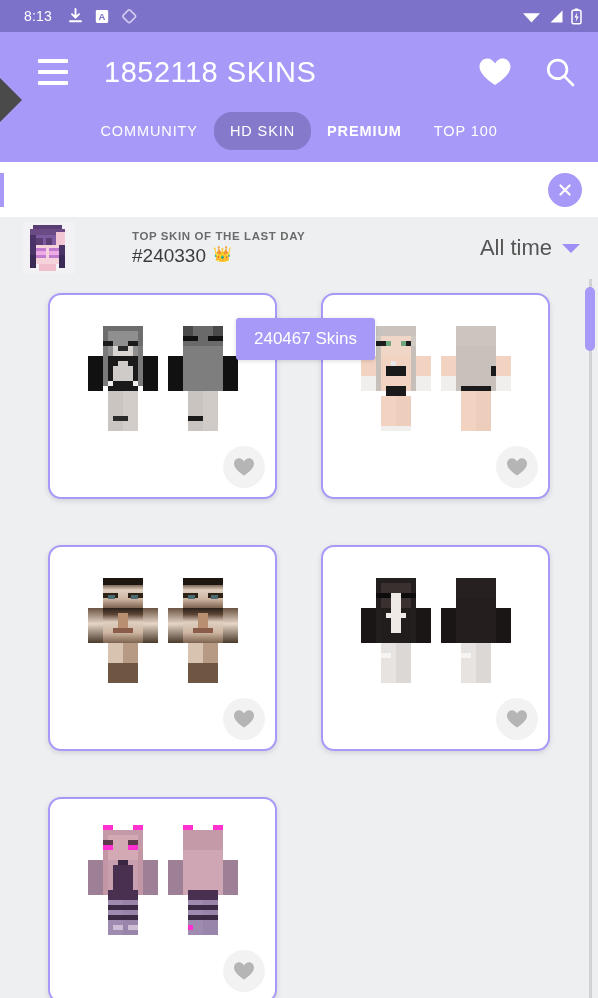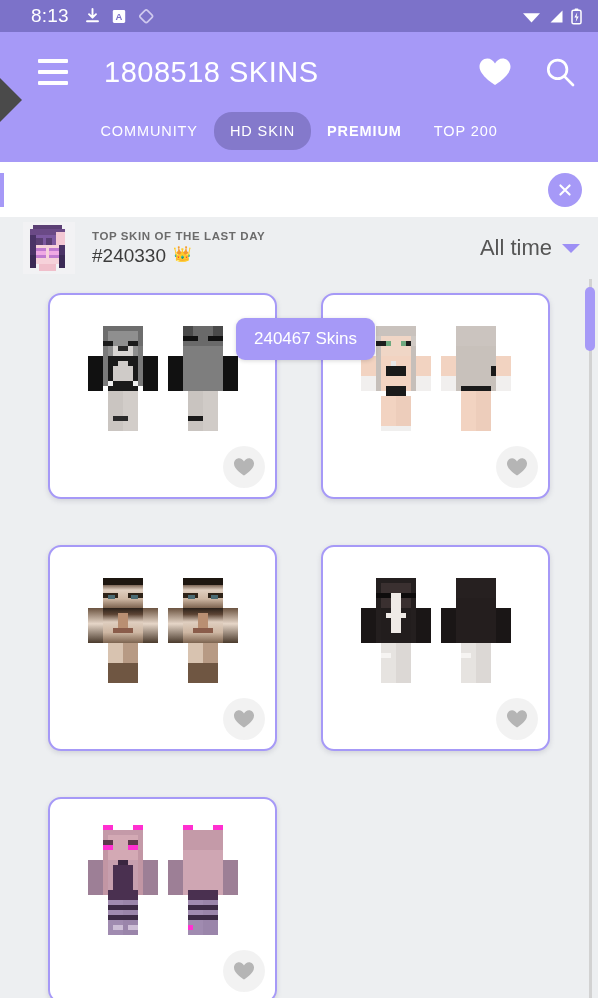--- a/index.html
+++ b/index.html
@@ -17,7 +17,7 @@
     display:flex; align-items:center; padding:0 12px;
     color:#fff;
   }
-  .sb-time { font-size:19px; font-weight:400; letter-spacing:.2px; margin-left:19px; }
+  .sb-time { font-size:14px; font-weight:400; letter-spacing:.2px; margin-left:12px; }
   .sb-left-icons { display:flex; align-items:center; gap:12px; margin-left:16px; }
   .sb-right { margin-left:auto; display:flex; align-items:center; gap:7px; margin-right:4px;}
   .sb-ico { display:block; }

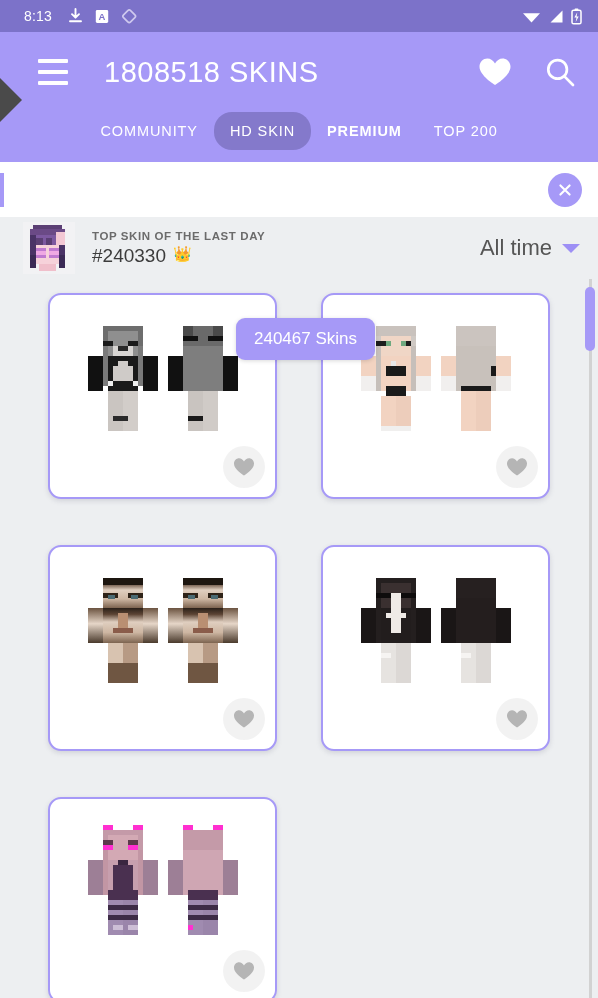--- a/index.html
+++ b/index.html
@@ -173,7 +173,7 @@
           <i></i>
           <i></i>
       </div>
-      <div class="app-title">1808518 SKINS</div>
+      <div class="app-title">1852118 SKINS</div>
       <div class="appbar-actions">
         <div class="icon-btn">
           <svg width="34" height="30" viewBox="0 0 34 30">

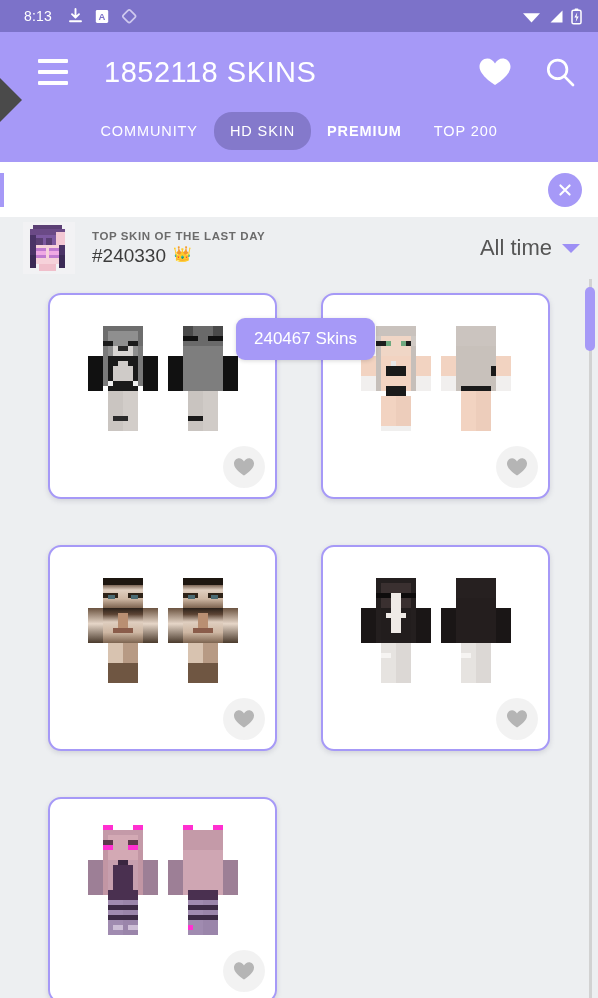--- a/index.html
+++ b/index.html
@@ -192,7 +192,7 @@
       <div class="tab">COMMUNITY</div>
       <div class="tab active">HD SKIN</div>
       <div class="tab bold">PREMIUM</div>
-      <div class="tab">TOP 200</div>
+      <div class="tab">TOP 100</div>
     </div>
   </div>
 

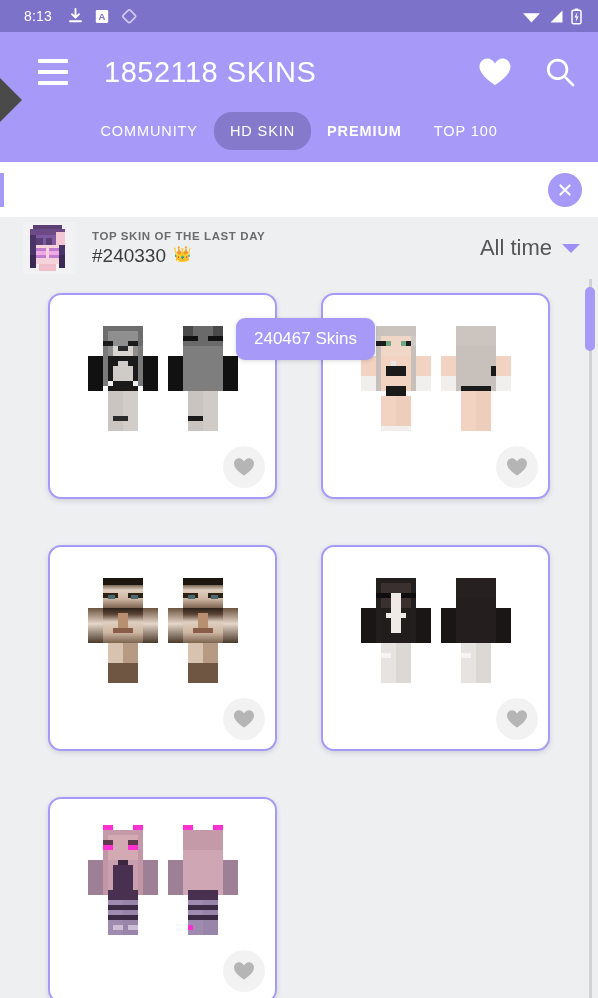--- a/index.html
+++ b/index.html
@@ -68,7 +68,7 @@
 
   
   .topskin {
-    height:62px; display:flex; align-items:center; padding:0 18px 0 22px;
+    height:62px; display:flex; align-items:center; padding:0 18px 0 22px;gap:40px;
   }
   .topskin-thumb {
     width:54px; height:52px; margin-right:16px; flex:none;

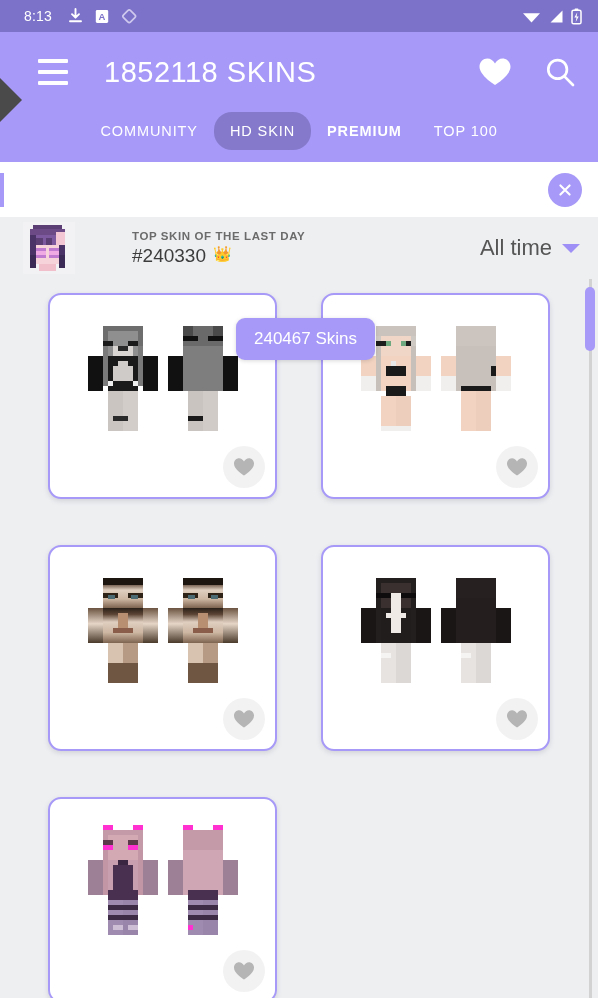--- a/index.html
+++ b/index.html
@@ -116,7 +116,7 @@
   .tooltip {
     position:absolute; left:236px; top:318px;
     background:#a699f7; color:#fff; font-size:17px;
-    padding:11px 18px; border-radius:9px; z-index:30; white-space:nowrap;
+    padding:11px 18px; border-radius:3px; z-index:30; white-space:nowrap;
     box-shadow:0 1px 4px rgba(0,0,0,.15);
   }
 

